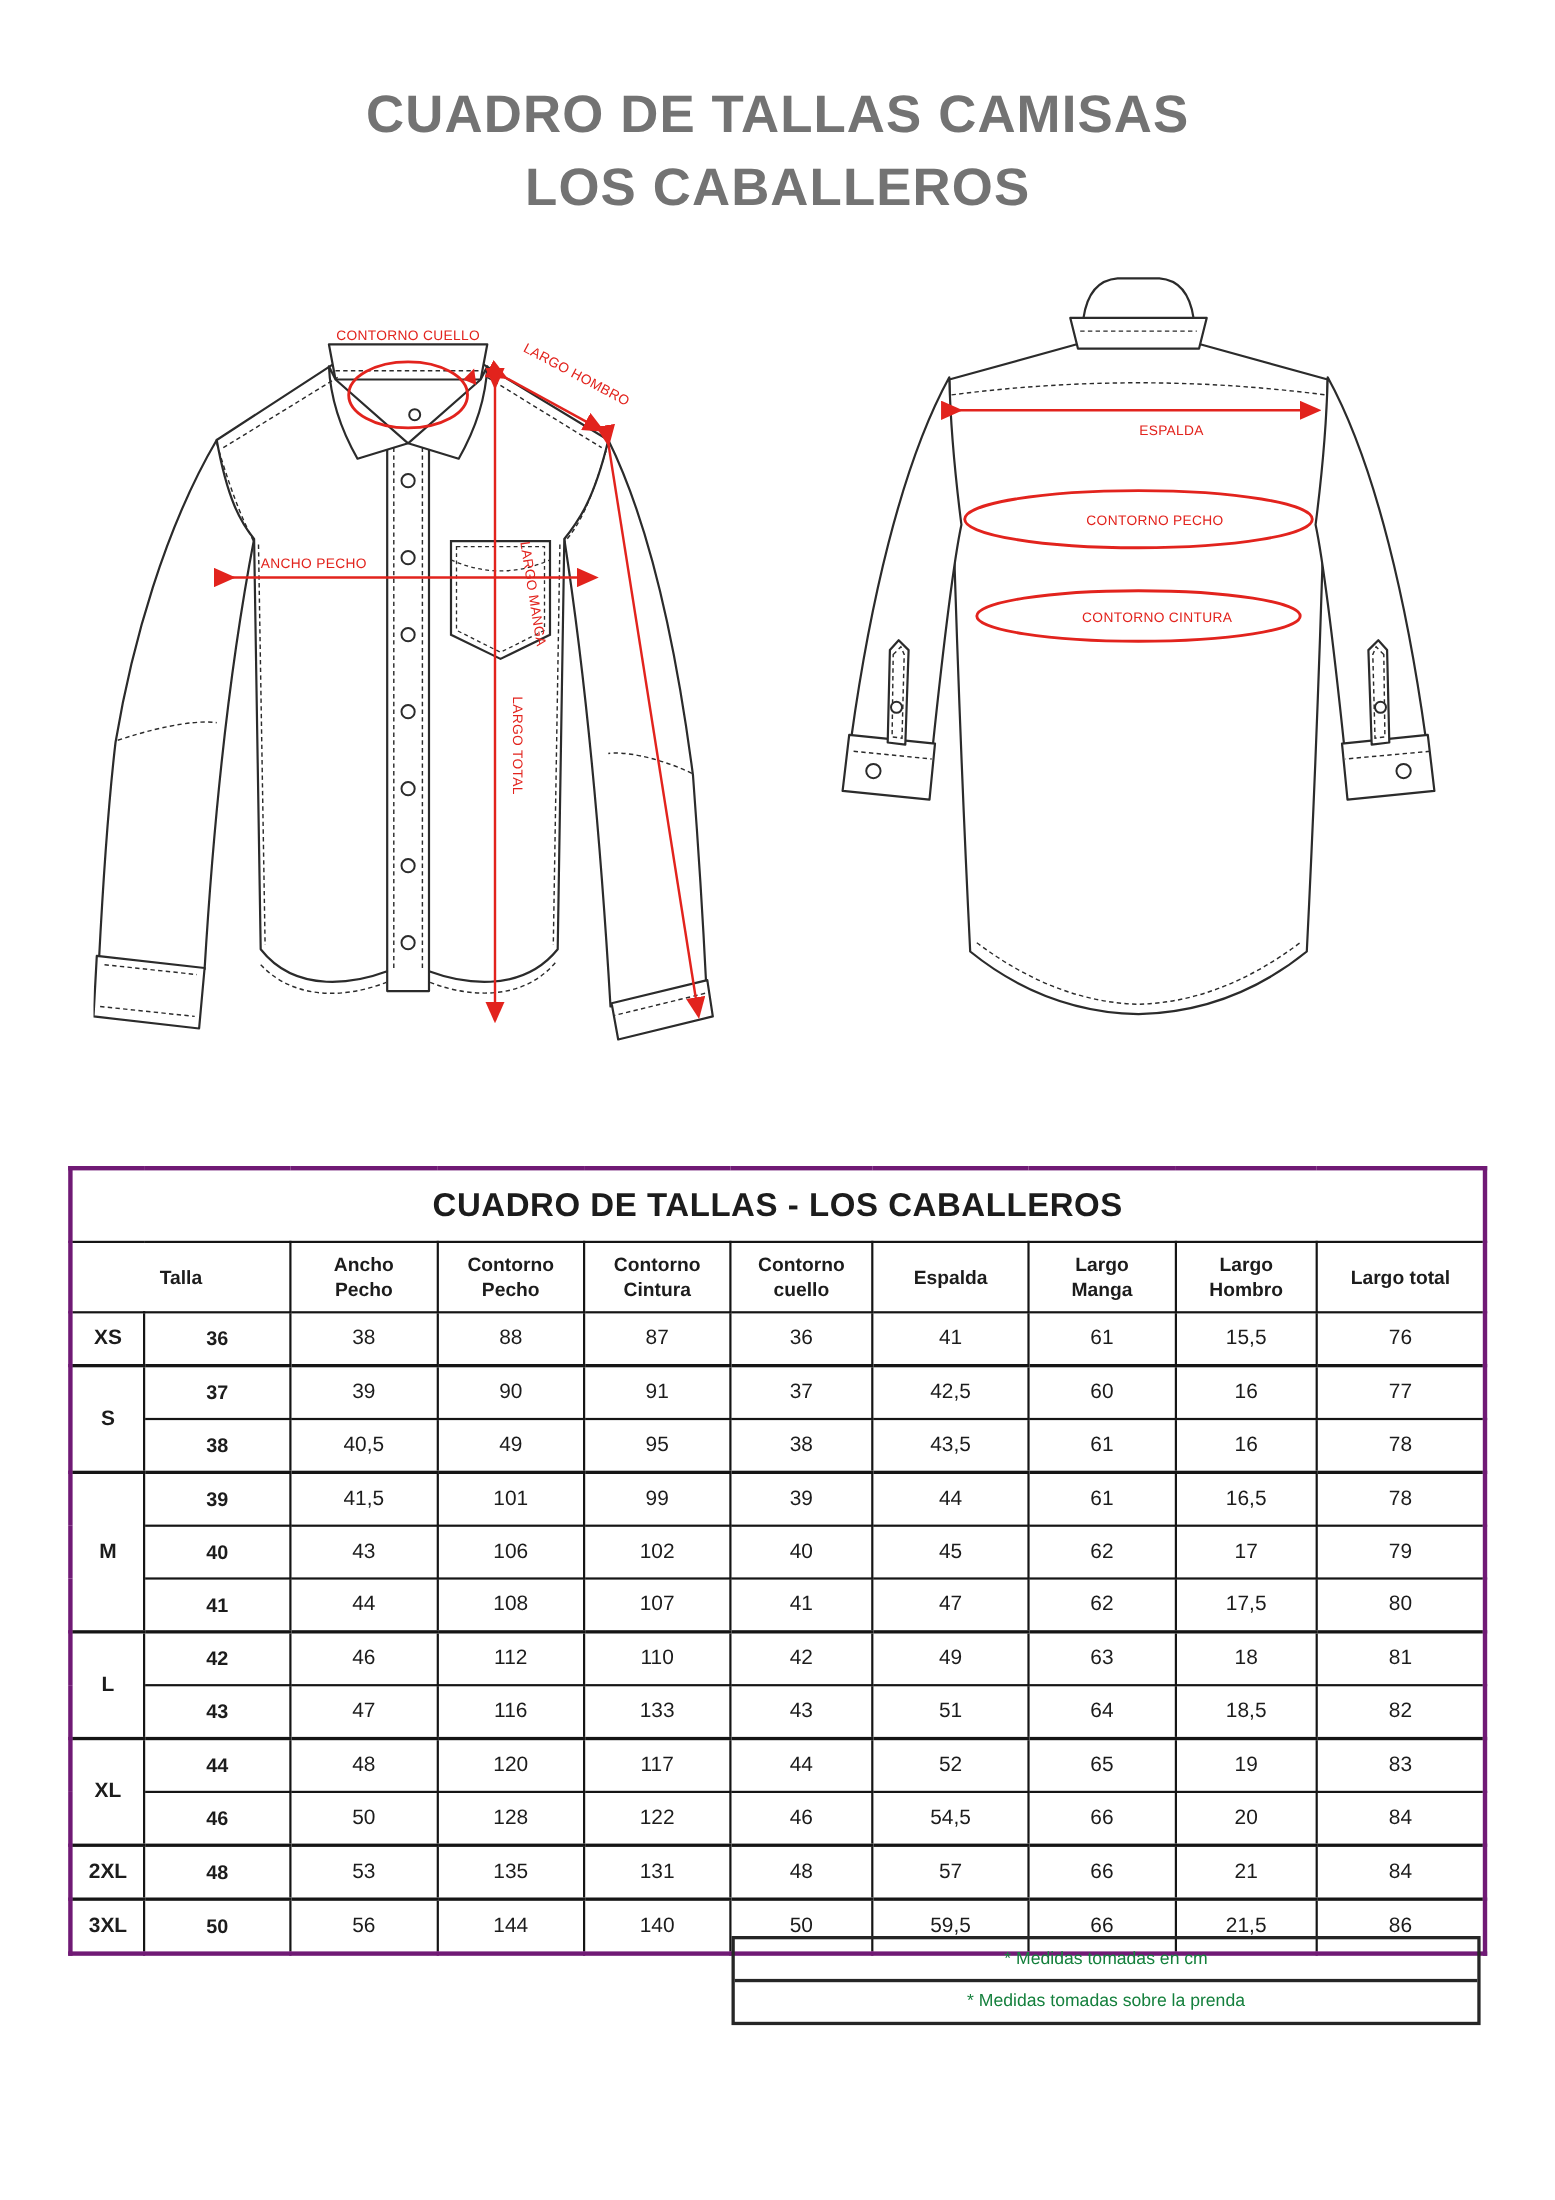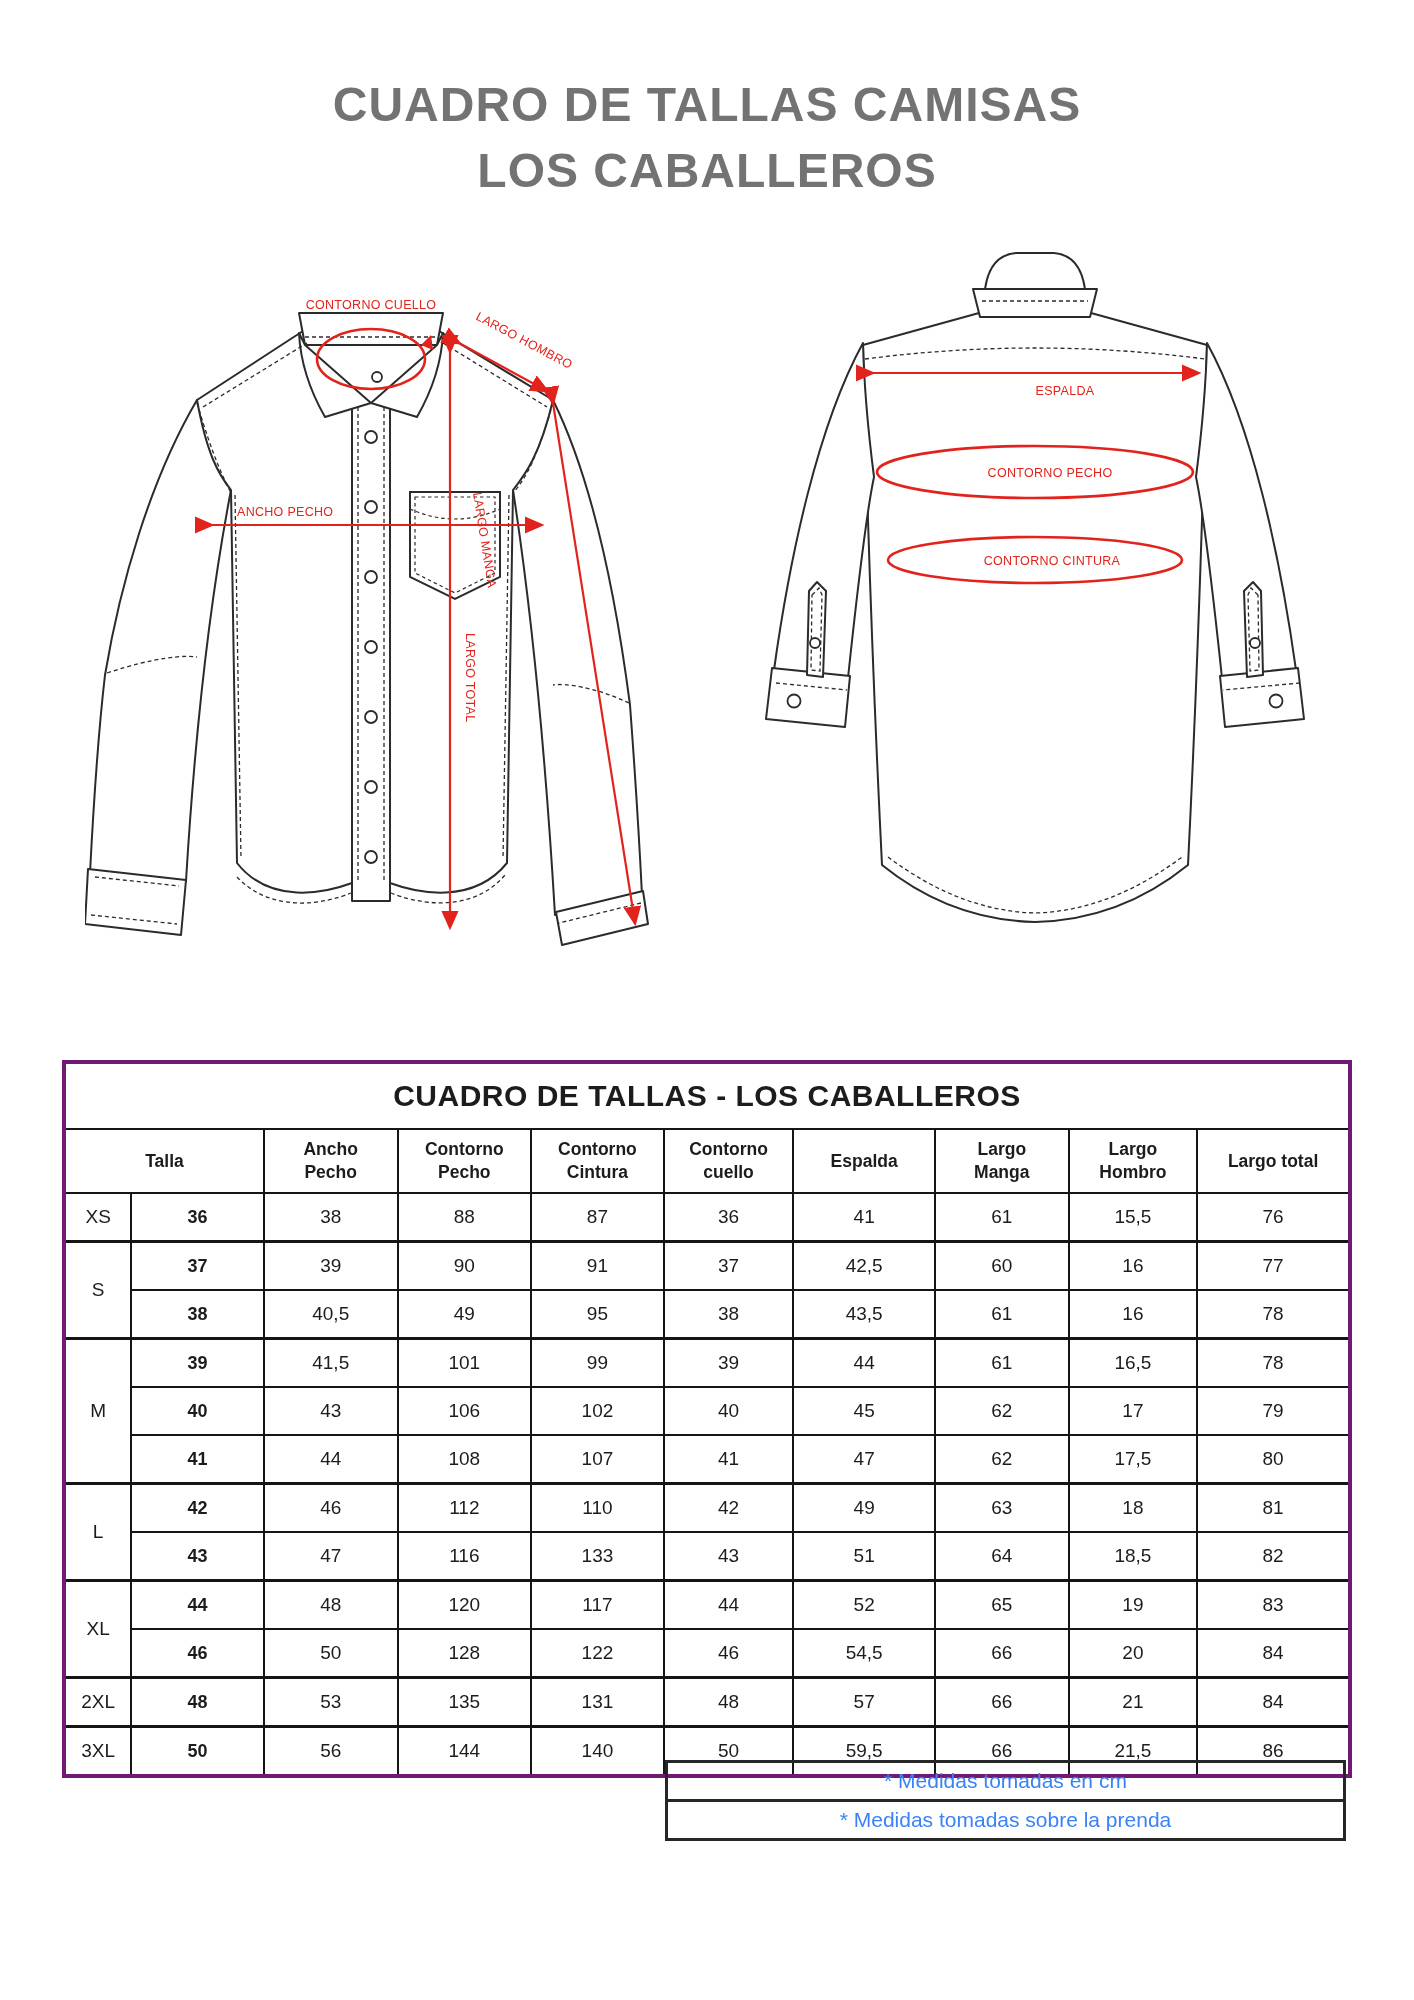--- a/index.html
+++ b/index.html
@@ -19,7 +19,7 @@
   th.ttitle{font-size:30px;font-weight:700;height:64px;border-bottom:3px solid #151515;letter-spacing:.5px;}
   tr.head th{font-size:17.5px;font-weight:700;height:62px;white-space:pre-line;line-height:1.3;}
   tbody td{height:46px;font-size:19px;font-weight:400;border-top-width:1px;border-bottom-width:1px;}
-  tbody td.gcell{font-weight:400;font-size:19px;}
+  tbody td.gcell{font-weight:700;font-size:19px;}
   tbody td.scell{font-weight:700;font-size:18px;}
   tr.group-start td{border-top-width:3px;}
   

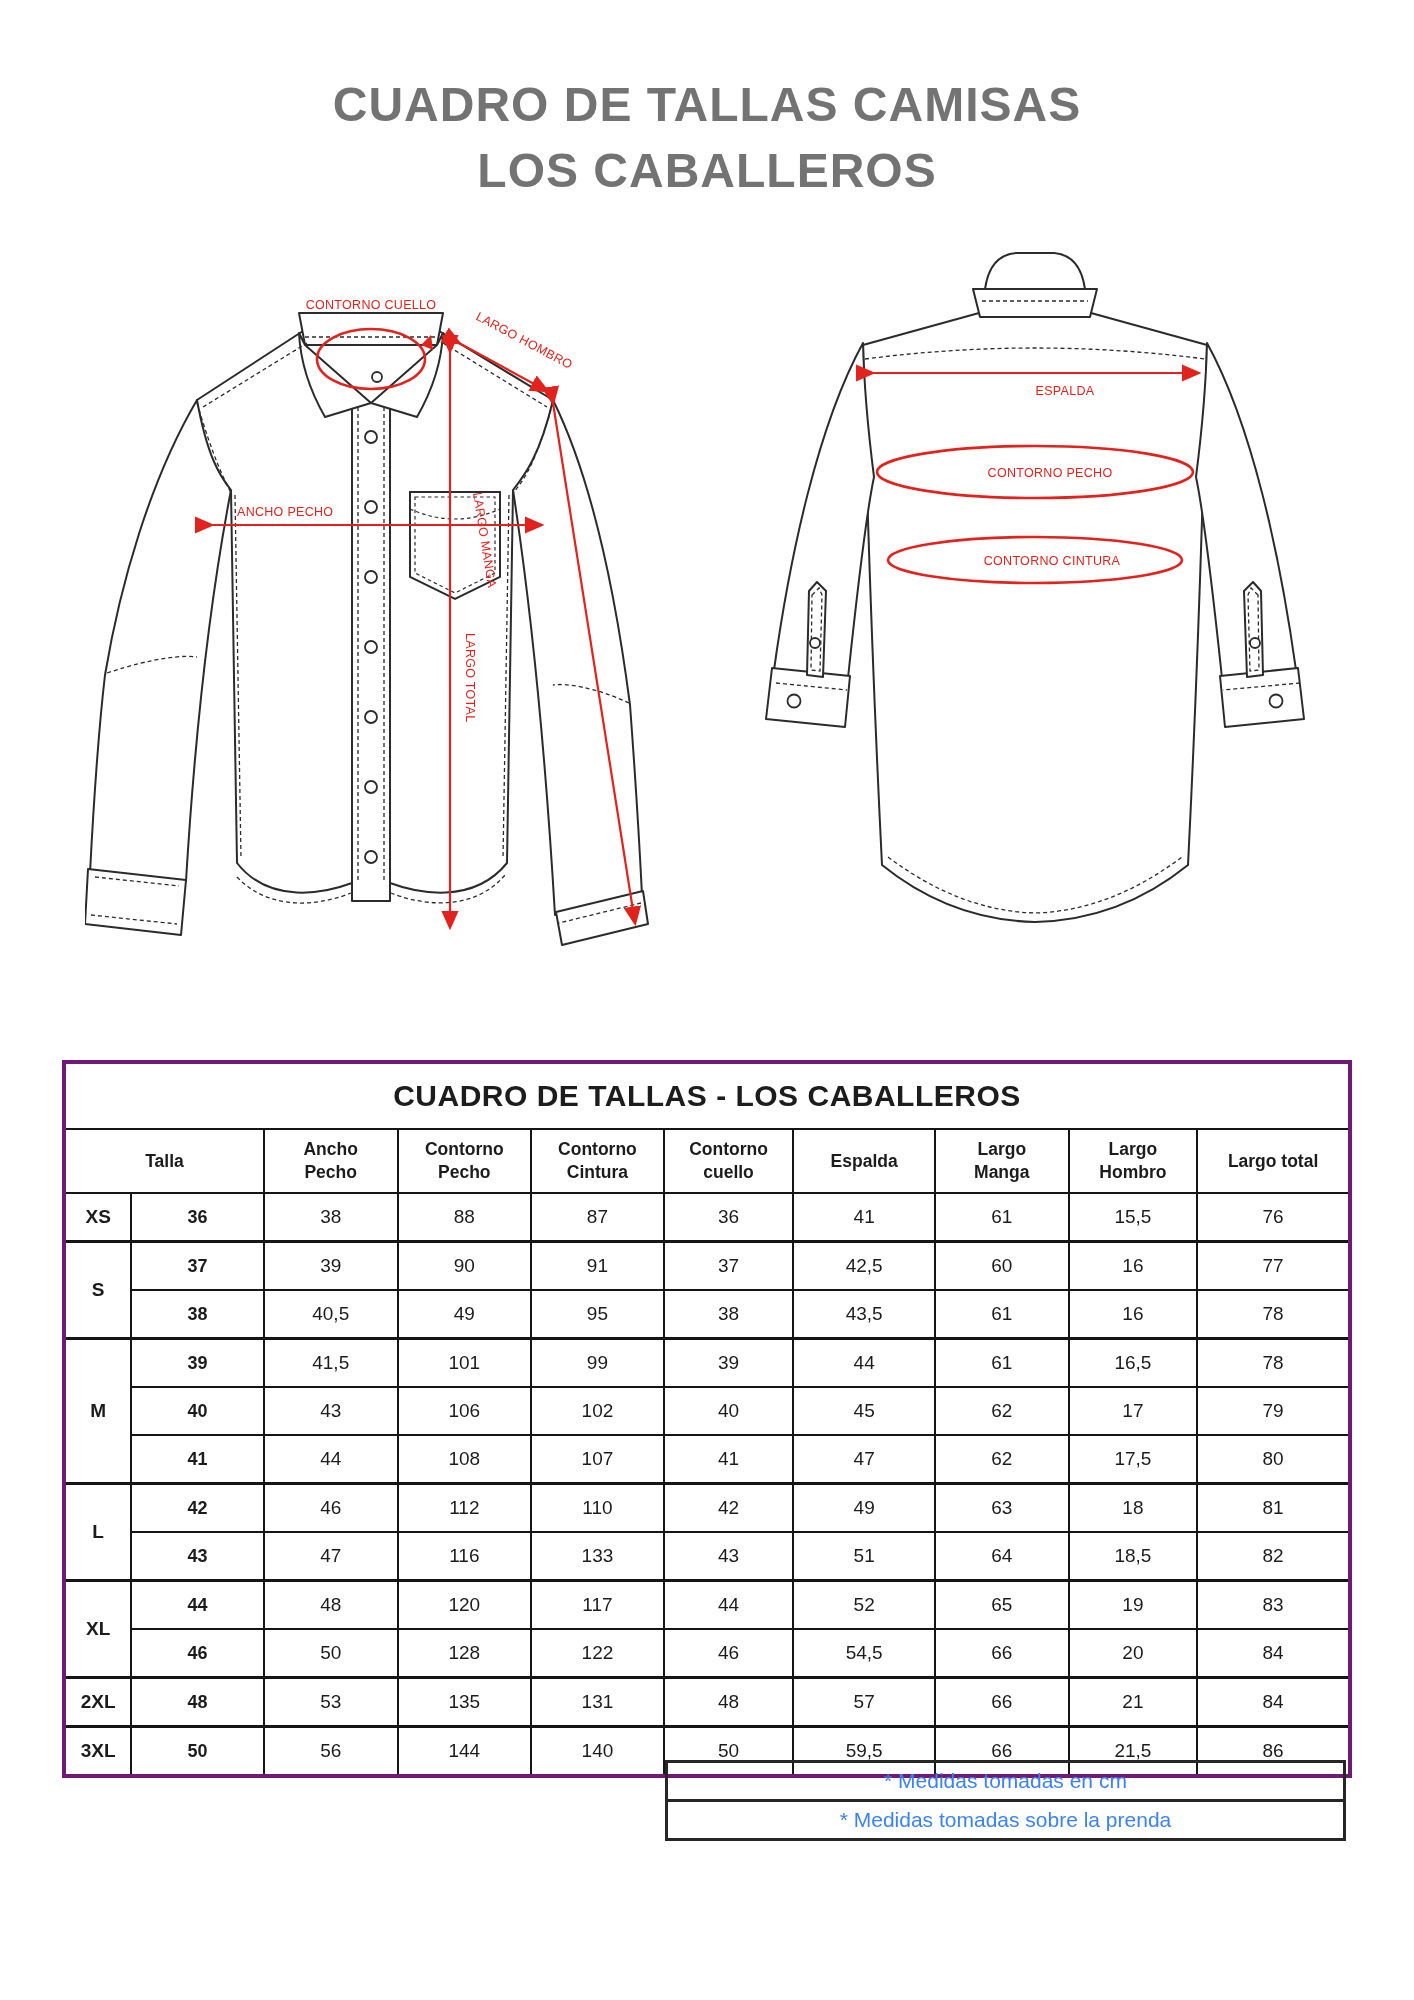--- a/index.html
+++ b/index.html
@@ -24,7 +24,7 @@
   tr.group-start td{border-top-width:3px;}
   
   .notes{position:absolute;left:665px;top:1760px;width:675px;border:3px solid #262626;}
-  .note-row{height:36px;display:flex;align-items:center;justify-content:center;font-size:21px;color:#3b82f6;}
+  .note-row{height:36px;display:flex;align-items:center;justify-content:center;font-size:16px;color:#15803d;}
   .note-row + .note-row{border-top:3px solid #262626;}
 </style>
 </head>

